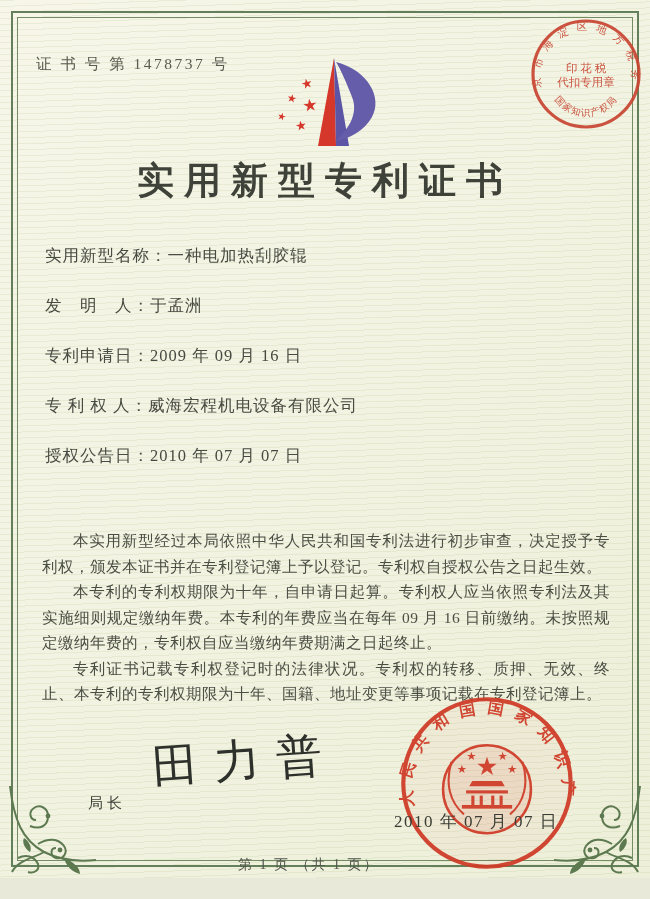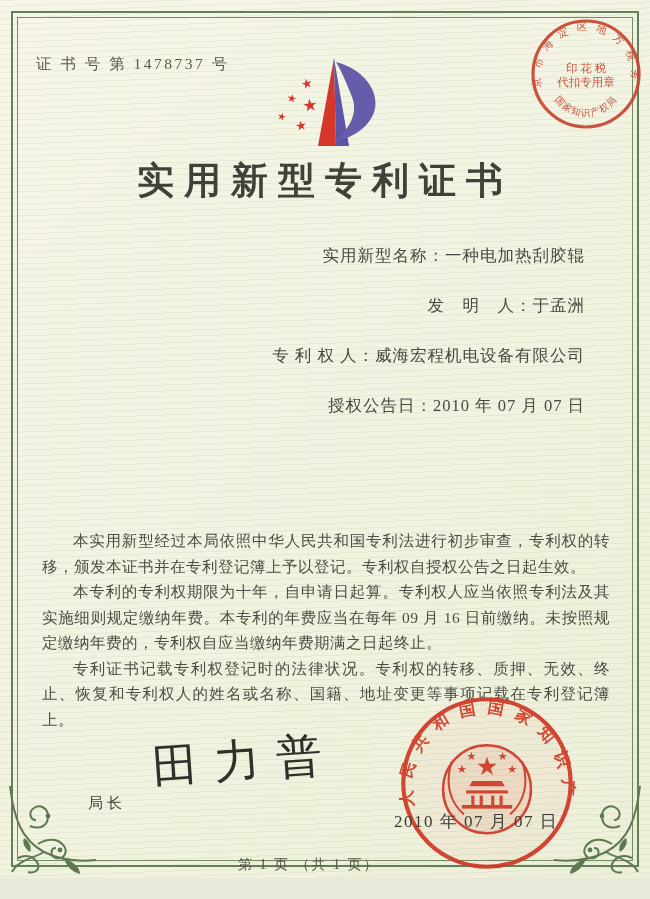--- a/index.html
+++ b/index.html
@@ -37,7 +37,7 @@
     font-size:37px;font-weight:700;letter-spacing:10px;
     color:#3e4239;
   }
-  .fields{position:absolute;left:45px;top:247px;width:540px;text-align:right;}
+  .fields{position:absolute;left:45px;top:247px;width:540px;}
   .field-row{margin:0 0 33px 0;font-size:16.5px;color:#474a40;letter-spacing:1px;line-height:17px;}
   .field-row .lbl{color:#474a40;}
   .field-row .val{color:#474a40;}

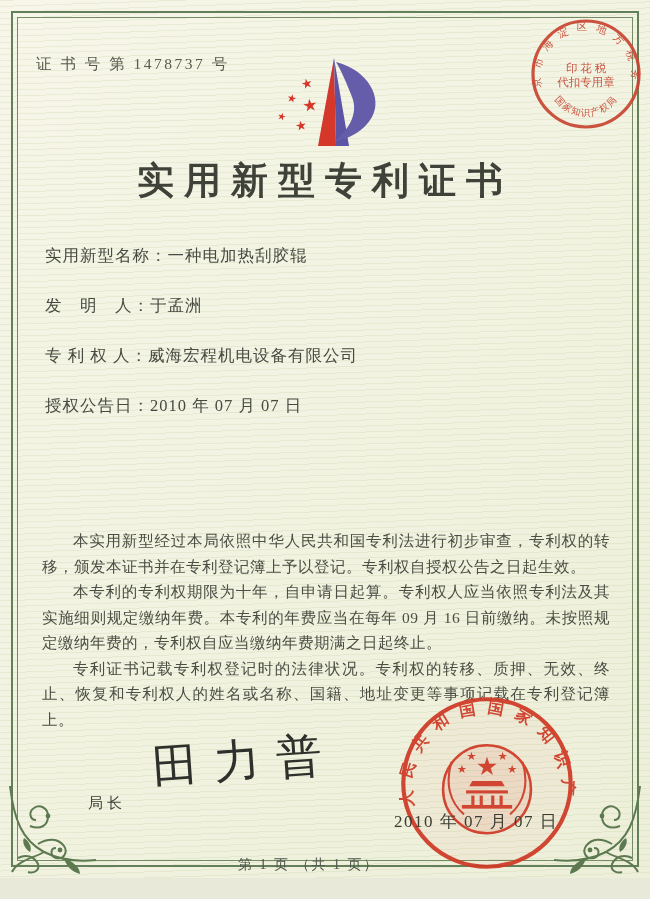--- a/index.html
+++ b/index.html
@@ -146,6 +146,9 @@
     </div>
     <div class="field-row">
       <span class="lbl">发　明　人：</span><span class="val">于孟洲</span>
+    </div>
+    <div class="field-row">
+      <span class="lbl">专利申请日：</span><span class="val">2009 年 09 月 16 日</span>
     </div>
     <div class="field-row">
       <span class="lbl">专 利 权 人：</span><span class="val">威海宏程机电设备有限公司</span>

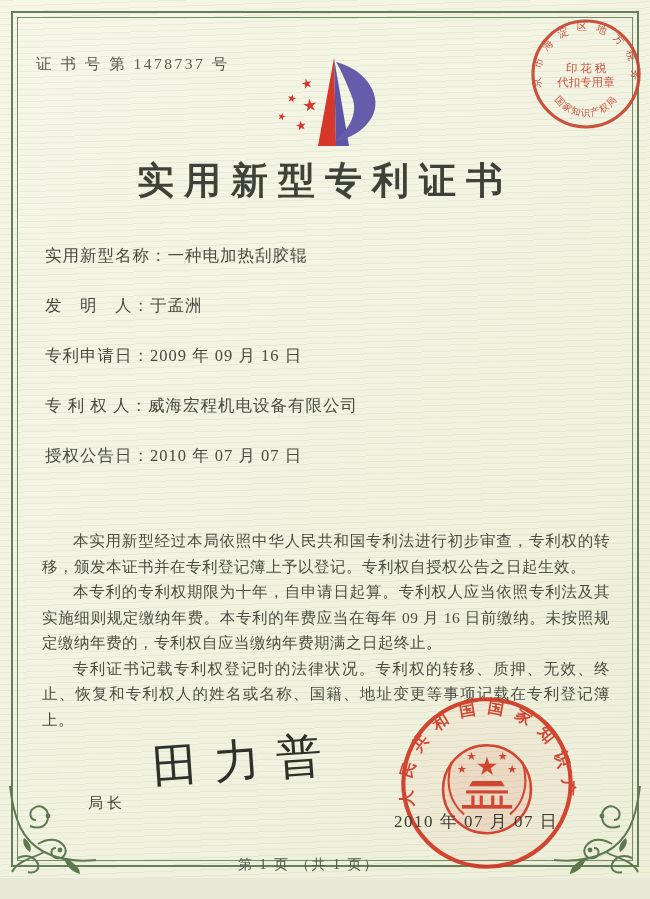--- a/index.html
+++ b/index.html
@@ -159,7 +159,7 @@
   </div>
 
   <div class="paras">
-    <p>本实用新型经过本局依照中华人民共和国专利法进行初步审查，专利权的转移，颁发本证书并在专利登记簿上予以登记。专利权自授权公告之日起生效。</p>
+    <p>本实用新型经过本局依照中华人民共和国专利法进行初步审查，决定授予专利权，颁发本证书并在专利登记簿上予以登记。专利权自授权公告之日起生效。</p>
     <p>本专利的专利权期限为十年，自申请日起算。专利权人应当依照专利法及其实施细则规定缴纳年费。本专利的年费应当在每年 09 月 16 日前缴纳。未按照规定缴纳年费的，专利权自应当缴纳年费期满之日起终止。</p>
     <p>专利证书记载专利权登记时的法律状况。专利权的转移、质押、无效、终止、恢复和专利权人的姓名或名称、国籍、地址变更等事项记载在专利登记簿上。</p>
   </div>

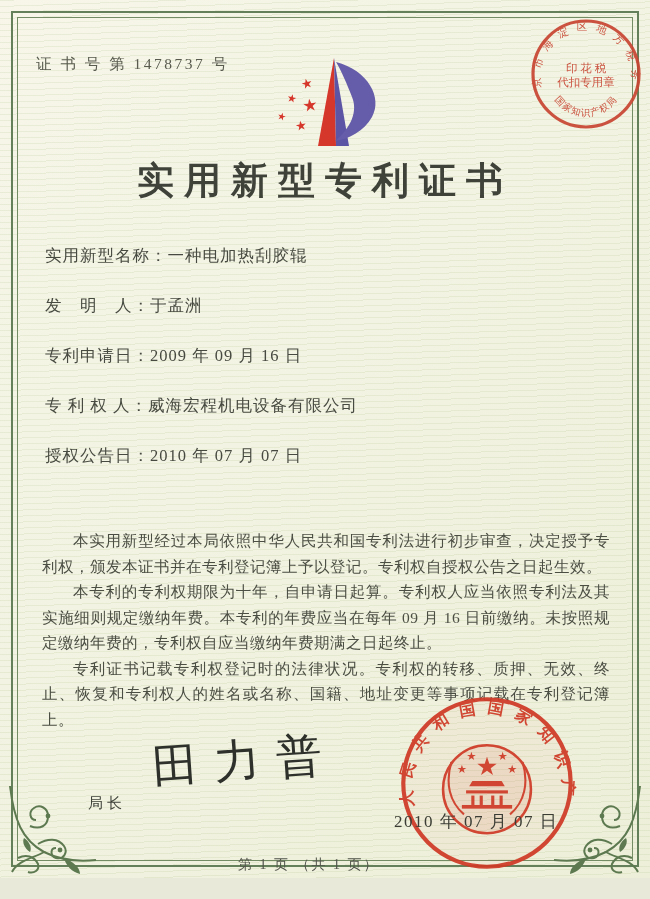--- a/index.html
+++ b/index.html
@@ -161,7 +161,7 @@
   <div class="paras">
     <p>本实用新型经过本局依照中华人民共和国专利法进行初步审查，决定授予专利权，颁发本证书并在专利登记簿上予以登记。专利权自授权公告之日起生效。</p>
     <p>本专利的专利权期限为十年，自申请日起算。专利权人应当依照专利法及其实施细则规定缴纳年费。本专利的年费应当在每年 09 月 16 日前缴纳。未按照规定缴纳年费的，专利权自应当缴纳年费期满之日起终止。</p>
-    <p>专利证书记载专利权登记时的法律状况。专利权的转移、质押、无效、终止、恢复和专利权人的姓名或名称、国籍、地址变更等事项记载在专利登记簿上。</p>
+    <p>专利证书记载专利权登记时的法律状况。专利权的转移、质押、无效、终止、本专利的专利权期限为十年、国籍、地址变更等事项记载在专利登记簿上。</p>
   </div>
 
   <div class="sig-title">局长</div>

